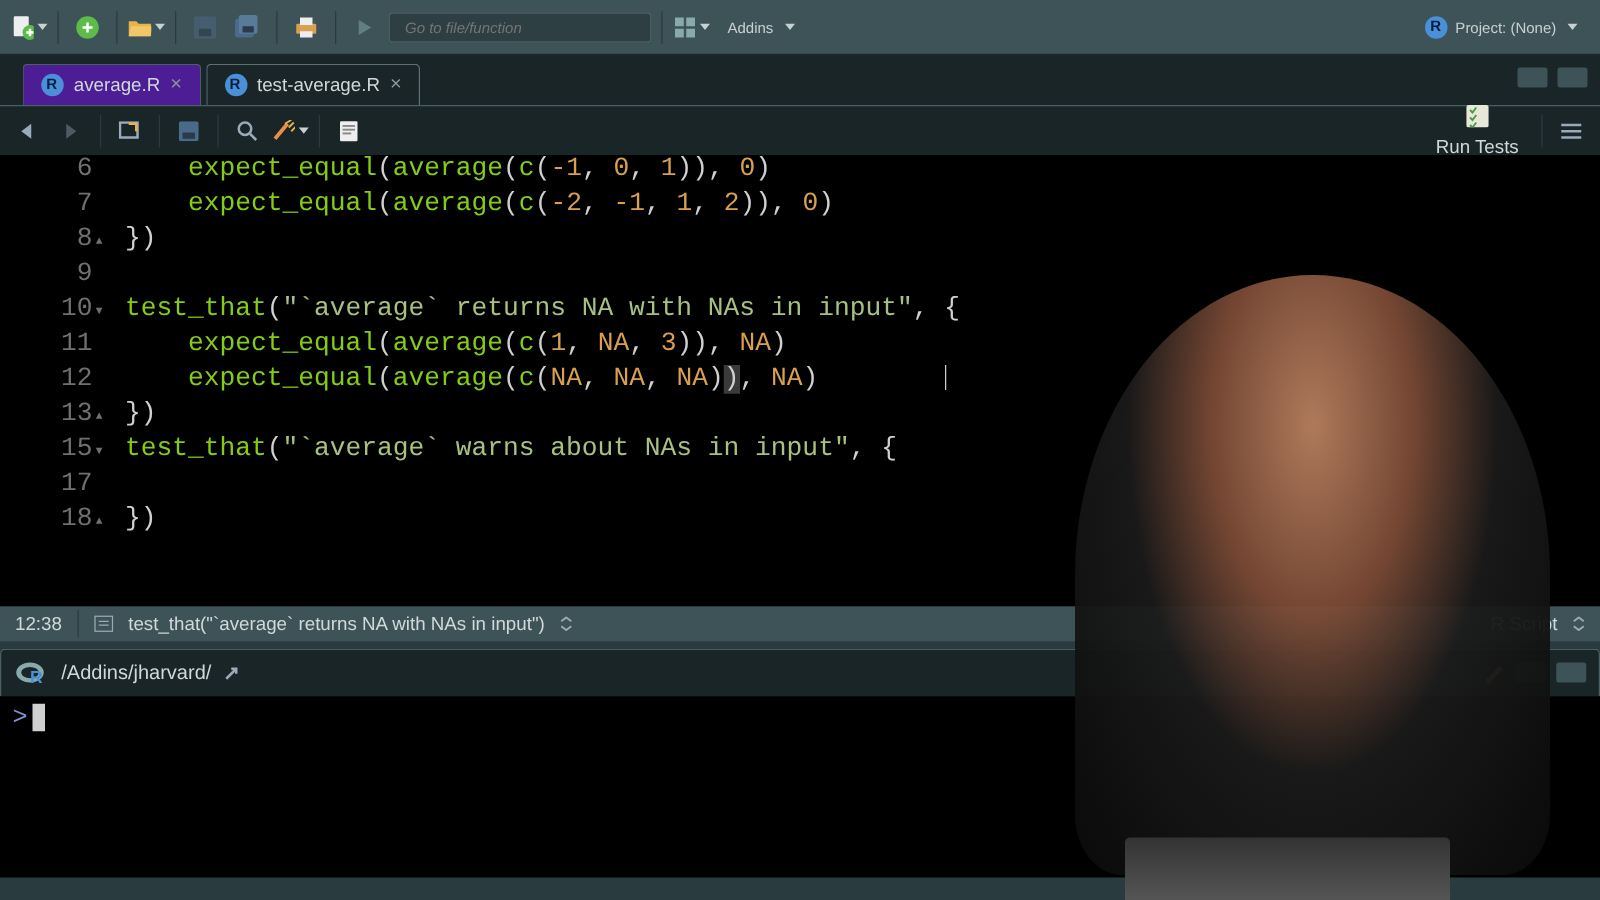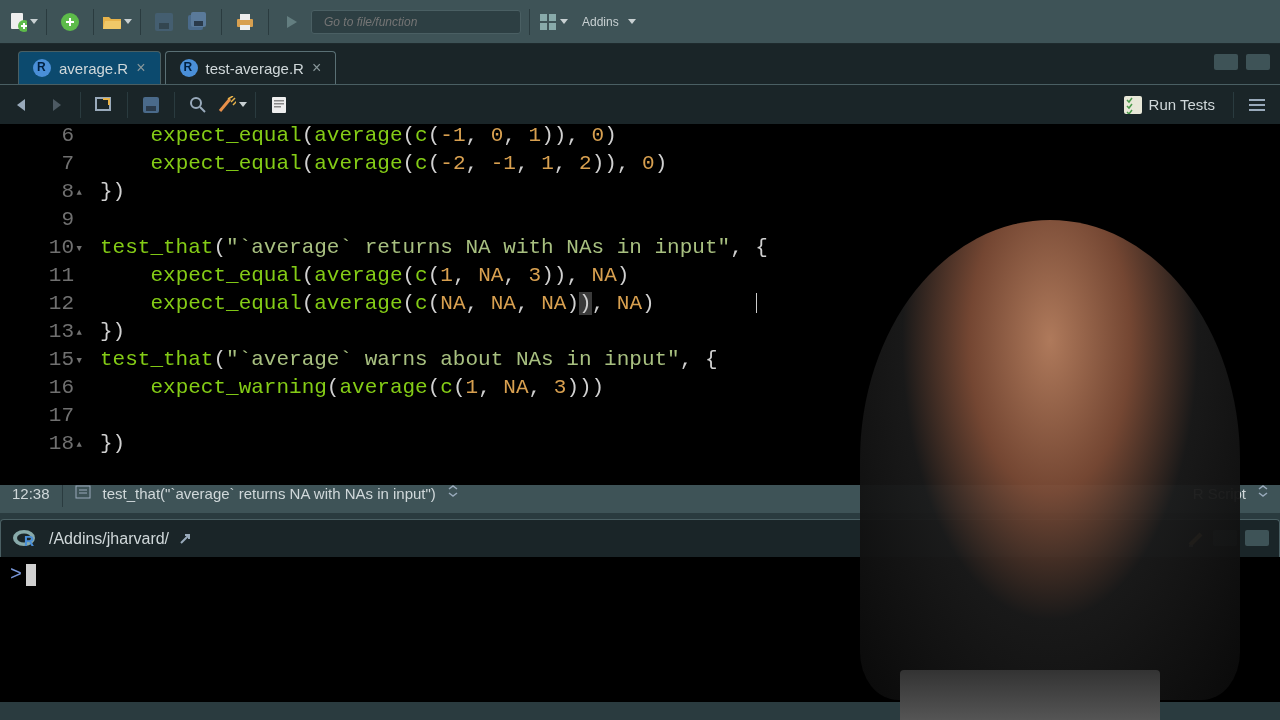--- a/index.html
+++ b/index.html
@@ -139,6 +139,11 @@
     <span class="triangle-down"></span>
   </div>
   <div class="spacer"></div>
+  <div class="tb-text-btn">
+    <span class="rlogo"></span>
+    <span>Project: (None)</span>
+    <span class="triangle-down"></span>
+  </div>
 </div>
 
 <div class="tab-row">

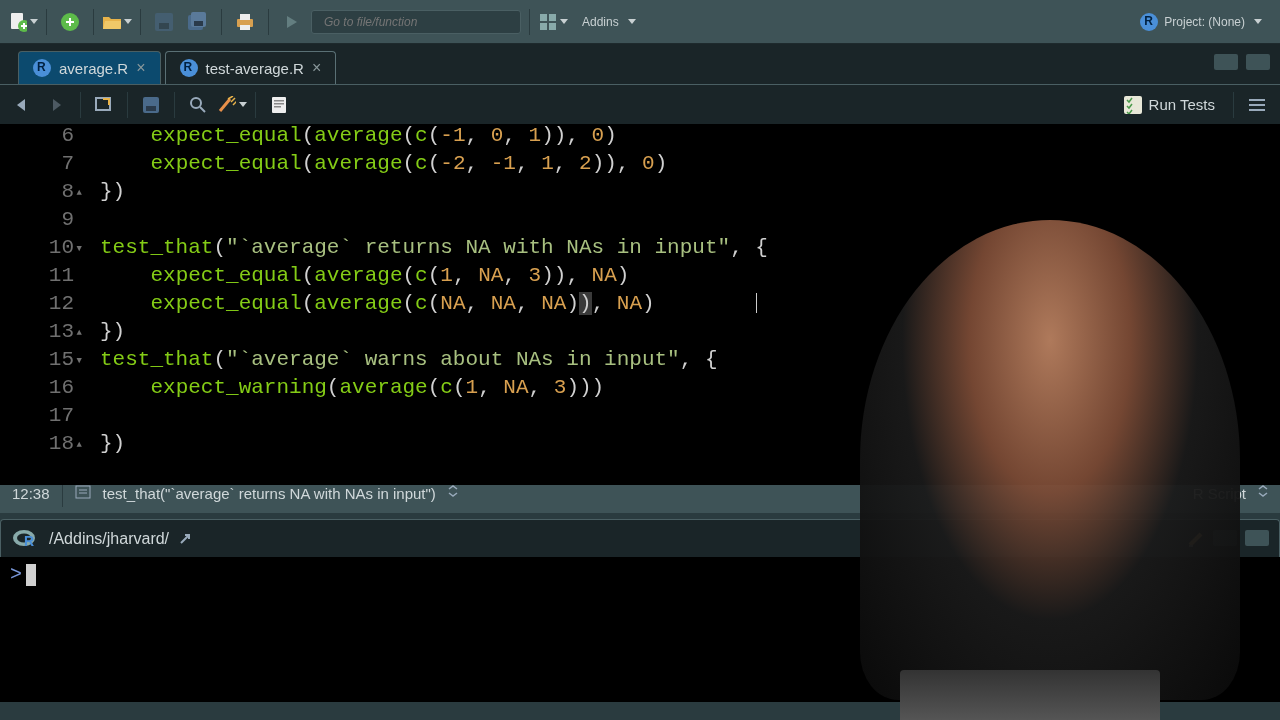--- a/index.html
+++ b/index.html
@@ -16,7 +16,7 @@
 
 
 .tab-row { height:40px; background:#1a2528; display:flex; align-items:flex-end; padding-left:18px; padding-top:4px; position:relative; }
-.tab { display:flex; align-items:center; gap:8px; padding:7px 14px; background:#0c4a6e; color:#d0d8da; border:1px solid #4a5f63; border-bottom:none; border-radius:4px 4px 0 0; margin-right:4px; cursor:pointer; font-family:sans-serif; font-size:15px; }
+.tab { display:flex; align-items:center; gap:8px; padding:7px 14px; background:#4c1d95; color:#d0d8da; border:1px solid #4a5f63; border-bottom:none; border-radius:4px 4px 0 0; margin-right:4px; cursor:pointer; font-family:sans-serif; font-size:15px; }
 .tab.active { background:#1a2528; border-color:#5a7075; }
 .tab .close { color:#8a989b; font-size:16px; cursor:pointer; }
 .tab-right { position:absolute; right:10px; top:10px; display:flex; gap:8px; }

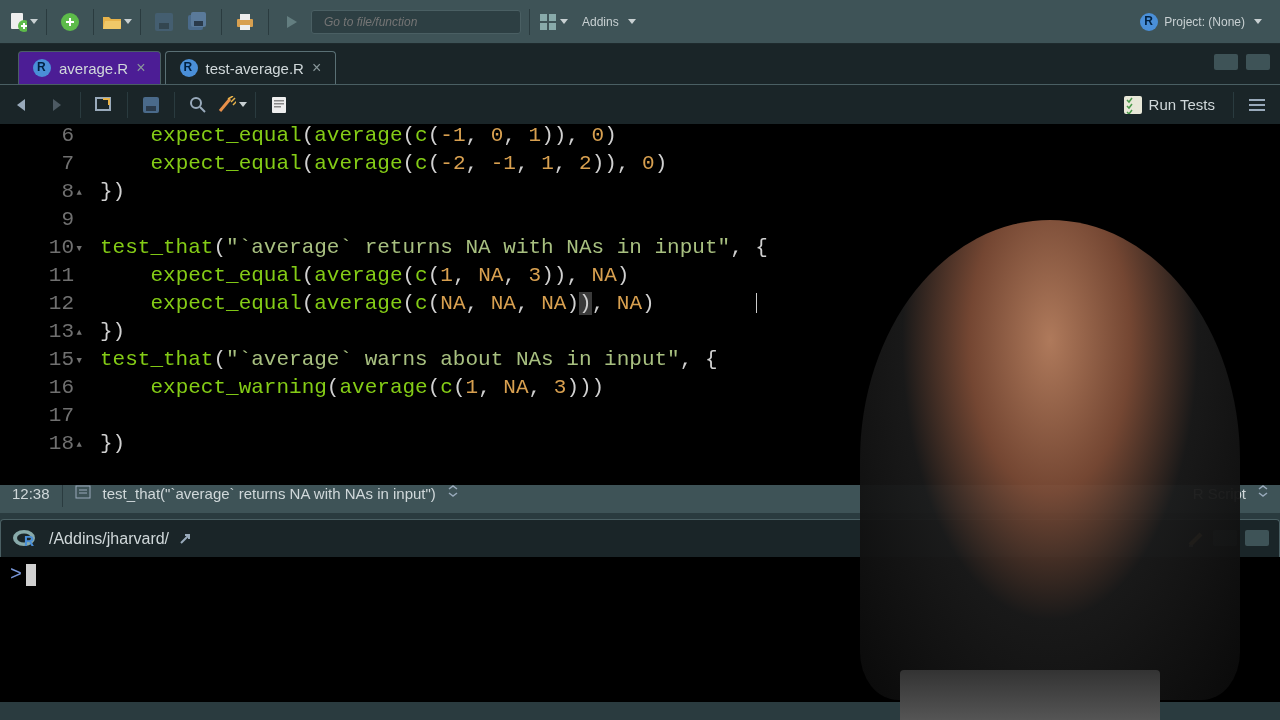--- a/index.html
+++ b/index.html
@@ -25,7 +25,7 @@
 
 .sub-tb { height:40px; background:#1a2528; display:flex; align-items:center; padding:0 8px; gap:4px; border-top:1px solid #4a5f63; }
 .sub-btn { width:30px; height:30px; display:flex; align-items:center; justify-content:center; cursor:pointer; }
-.run-tests { display:flex; align-items:center; gap:7px; color:#d0d8da; font-family:sans-serif; font-size:15px; padding:0 10px; cursor:pointer; }
+.run-tests { display:flex; align-items:center; gap:7px; color:#d0d8da; font-family:sans-serif; font-size:15px; padding:0 10px; cursor:pointer;flex-direction:column; }
 
 
 .editor { background:#000; color:#d0d0d0; font-size:21px; height:361px; overflow:hidden; position:relative; }

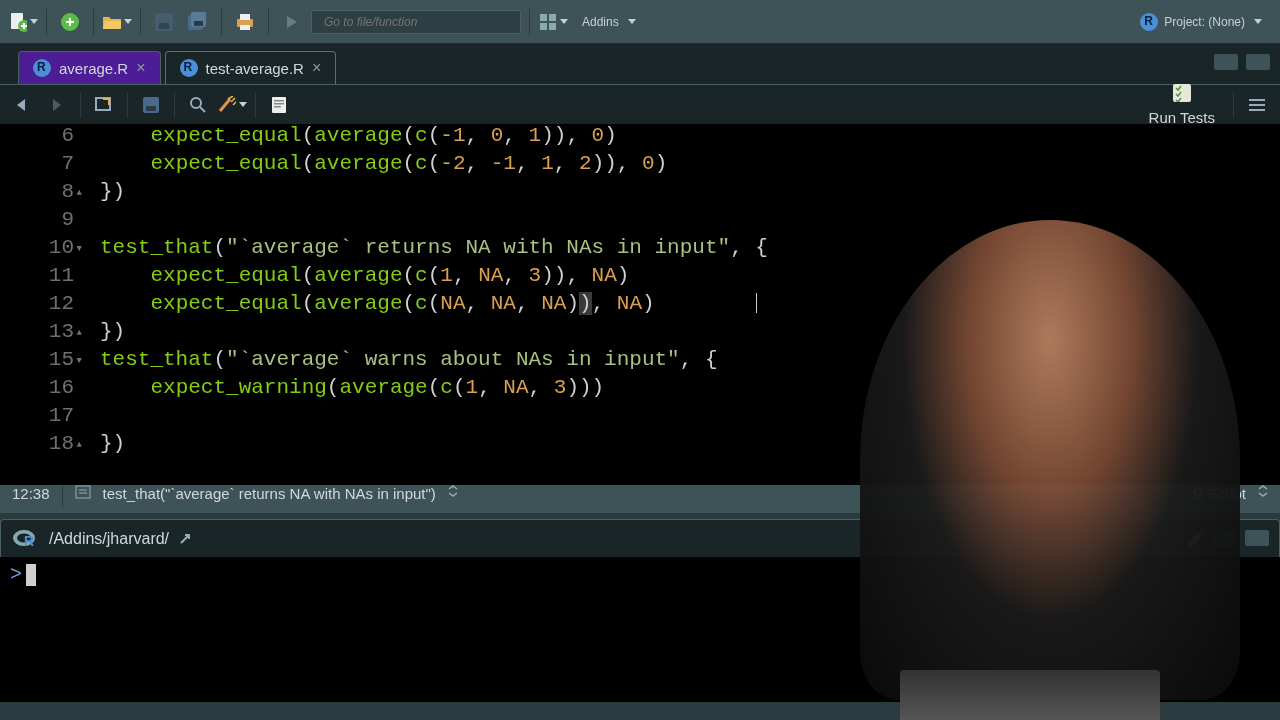--- a/index.html
+++ b/index.html
@@ -265,10 +265,6 @@
     <div class="line">
     <div class="gutter">15<span class="fold">▼</span></div>
     <div class="code"><span class="fn">test_that</span><span class="punc">(</span><span class="str">"`average` warns about NAs in input"</span><span class="punc">, </span><span class="brace">{</span></div>
-  </div>
-    <div class="line">
-    <div class="gutter">16</div>
-    <div class="code">    <span class="fn">expect_warning</span><span class="punc">(</span><span class="fn">average</span><span class="punc">(</span><span class="fn">c</span><span class="punc">(</span><span class="num">1</span><span class="punc">, </span><span class="na">NA</span><span class="punc">, </span><span class="num">3</span><span class="punc">)))</span></div>
   </div>
     <div class="line">
     <div class="gutter">17</div>

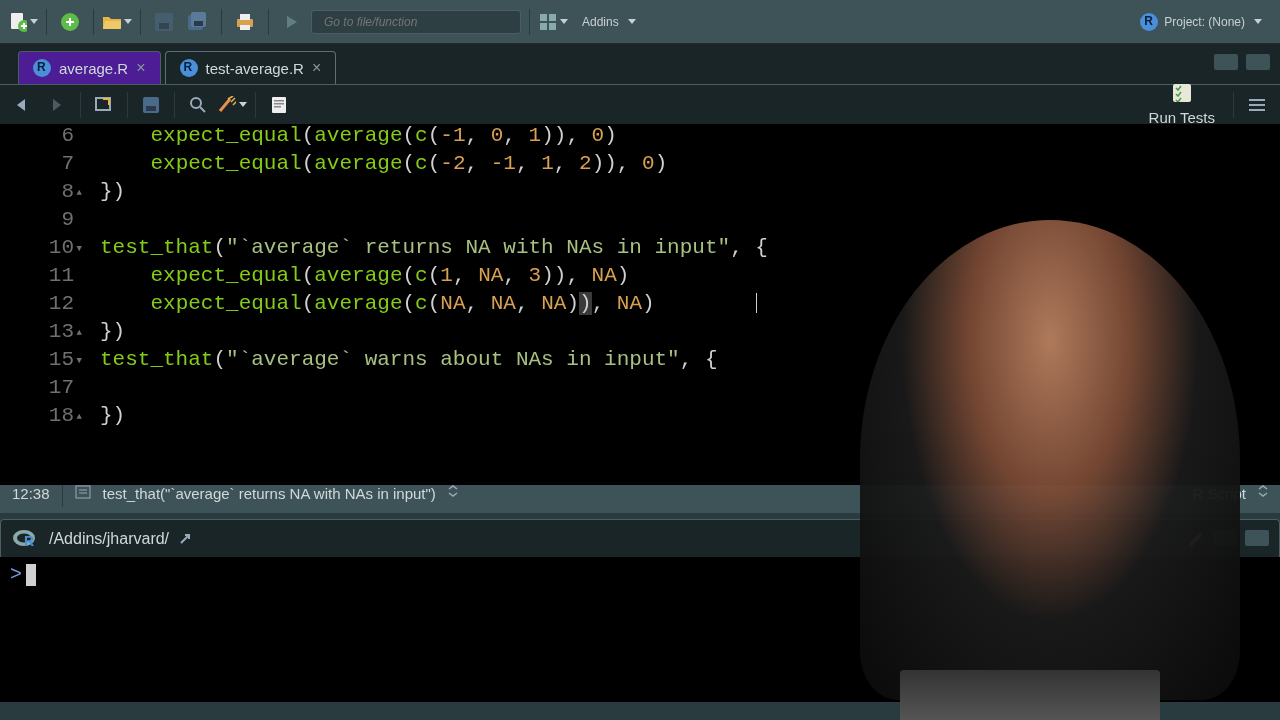--- a/index.html
+++ b/index.html
@@ -43,7 +43,7 @@
 .cursor { display:inline-block; width:1px; height:20px; background:#ccc; vertical-align:middle; }
 
 
-.status { height:28px; background:#3e5357; display:flex; align-items:flex-start; padding:0 12px; color:#d0d8da; font-family:sans-serif; font-size:15px; gap:12px; }
+.status { height:28px; background:#3e5357; display:flex; align-items:center; padding:0 12px; color:#d0d8da; font-family:sans-serif; font-size:15px; gap:12px; }
 .status .sep2 { width:1px; height:22px; background:#2a3b3f; }
 
 

